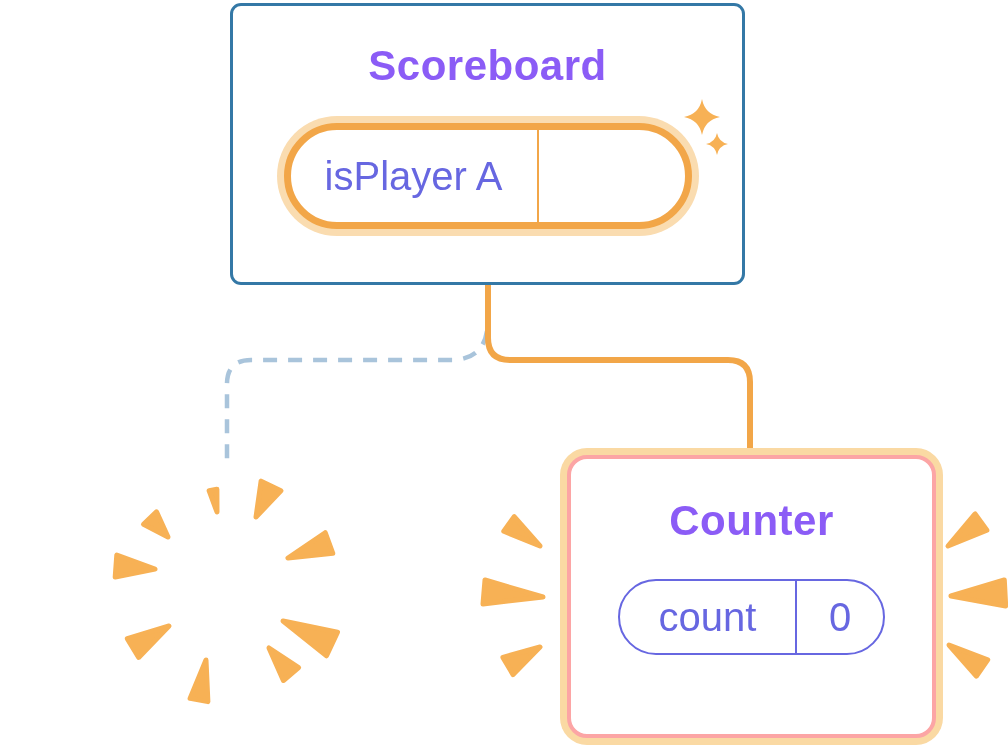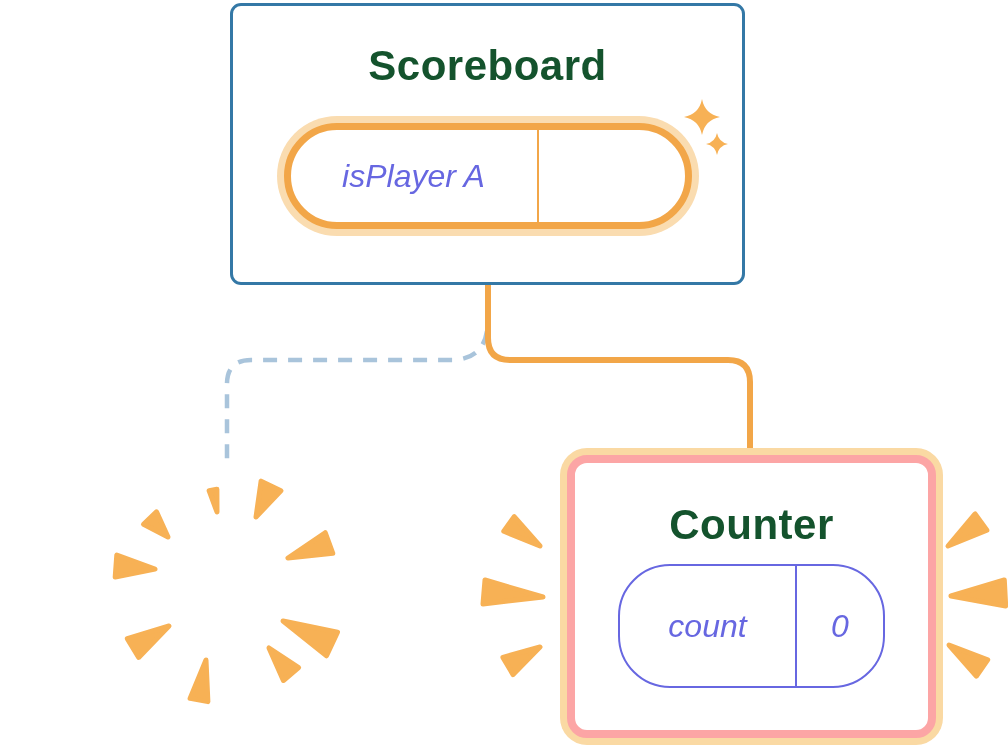--- a/index.html
+++ b/index.html
@@ -16,7 +16,7 @@
   .counter-card{left:567px;top:455px;width:369px;height:283px;
         border:8px solid #fca5a5;border-radius:20px;
         box-shadow:0 0 0 7px #FAD9A3;}
-  .card-title{font-size:42px;line-height:1.24;font-weight:600;color:#14532d;letter-spacing:0.5px;}
+  .card-title{font-size:42px;line-height:1.24;font-weight:600;color:#8b5cf6;letter-spacing:0.5px;}
   .scoreboard-card .card-title{margin-top:34px;}
   .counter-card .card-title{margin-top:36px;}
 

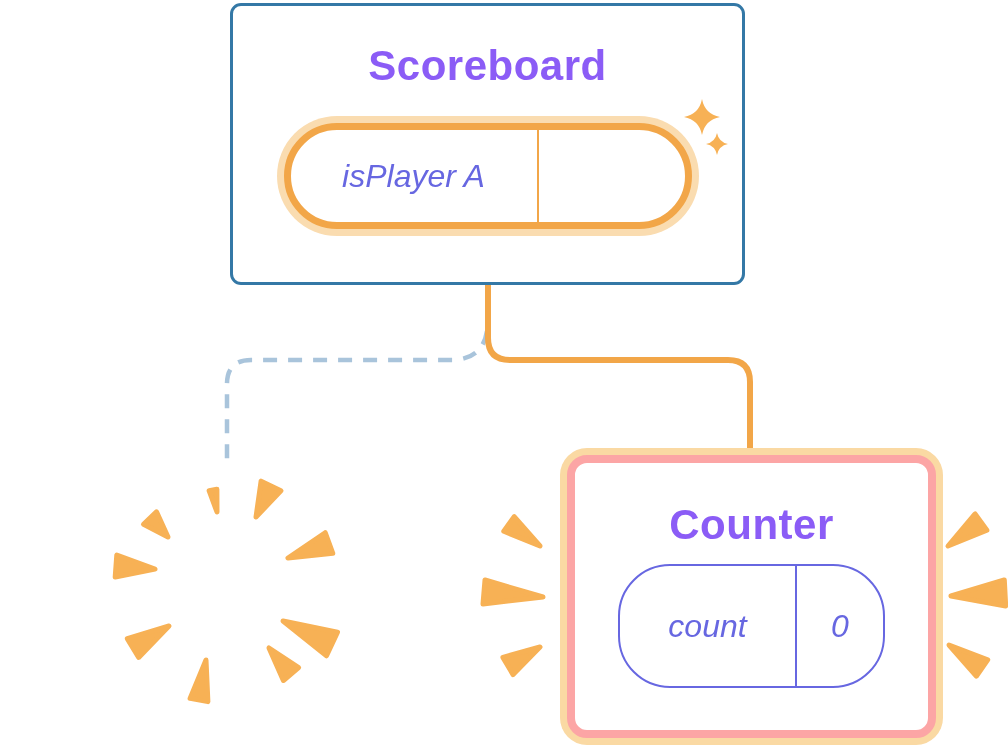--- a/index.html
+++ b/index.html
@@ -22,7 +22,7 @@
 
   .pill{display:flex;align-items:stretch;background:#ffffff;box-sizing:border-box;}
   .pill-cell{display:flex;align-items:center;justify-content:center;
-        font-size:32px;color:#6767E1;font-style:italic;}
+        font-size:40px;color:#6767E1;}
   .pill-divider{width:2px;}
 
   .scoreboard-pill{margin-top:31px;width:408px;height:106px;

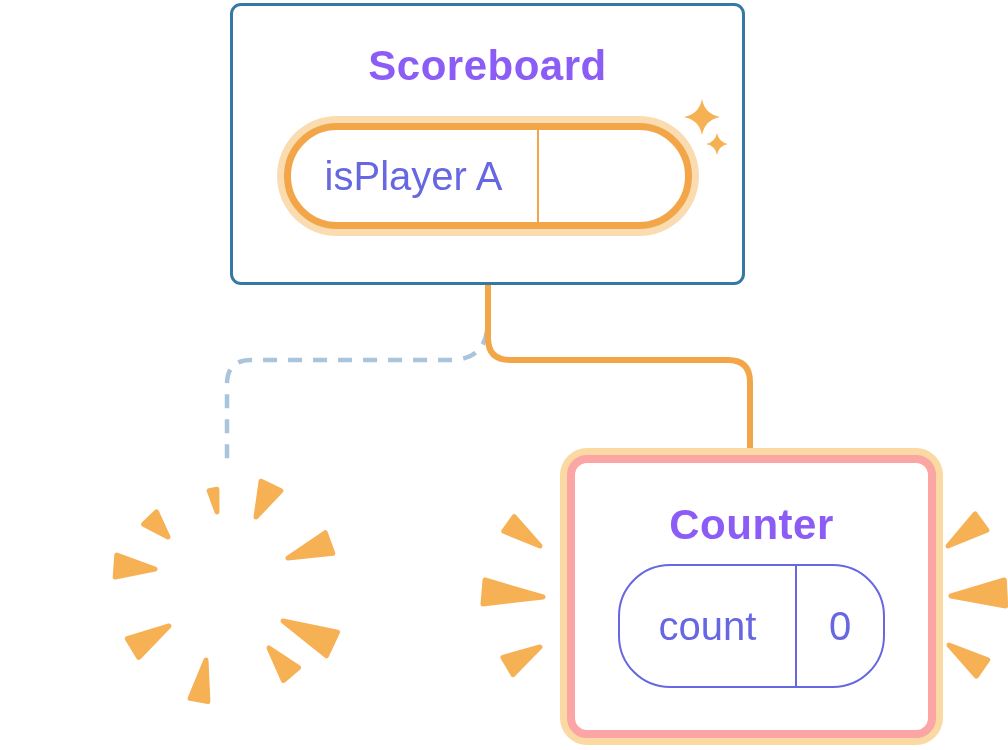--- a/index.html
+++ b/index.html
@@ -14,7 +14,7 @@
   .scoreboard-card{left:230px;top:3px;width:515px;height:282px;
         border:3px solid #3478A6;border-radius:11px;}
   .counter-card{left:567px;top:455px;width:369px;height:283px;
-        border:8px solid #fca5a5;border-radius:20px;
+        border:4px solid #fca5a5;border-radius:20px;
         box-shadow:0 0 0 7px #FAD9A3;}
   .card-title{font-size:42px;line-height:1.24;font-weight:600;color:#8b5cf6;letter-spacing:0.5px;}
   .scoreboard-card .card-title{margin-top:34px;}

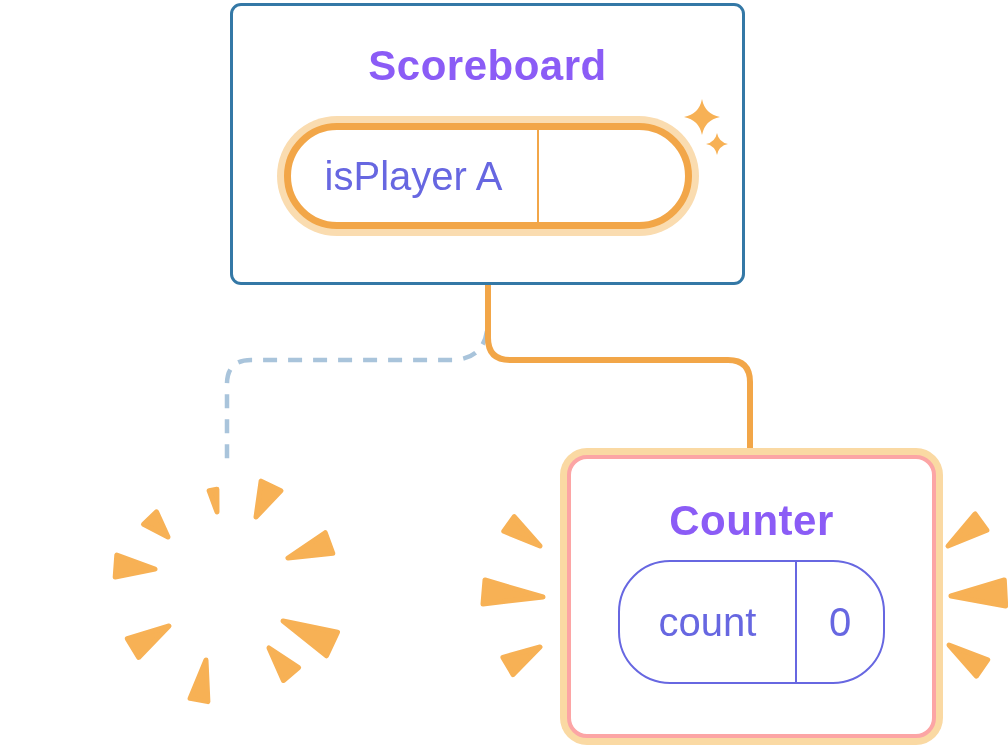--- a/index.html
+++ b/index.html
@@ -32,7 +32,7 @@
   .scoreboard-pill .pill-divider{background:#F2A648;}
   .scoreboard-pill .pill-value{flex:1;font-weight:700;}
 
-  .counter-pill{margin-top:13px;width:267px;height:124px;
+  .counter-pill{margin-top:32px;width:267px;height:76px;
         border:2px solid #6767E1;border-radius:52px;justify-content:center;}
   .counter-pill .pill-name{flex:0 0 175px;}
   .counter-pill .pill-divider{background:#6767E1;}

